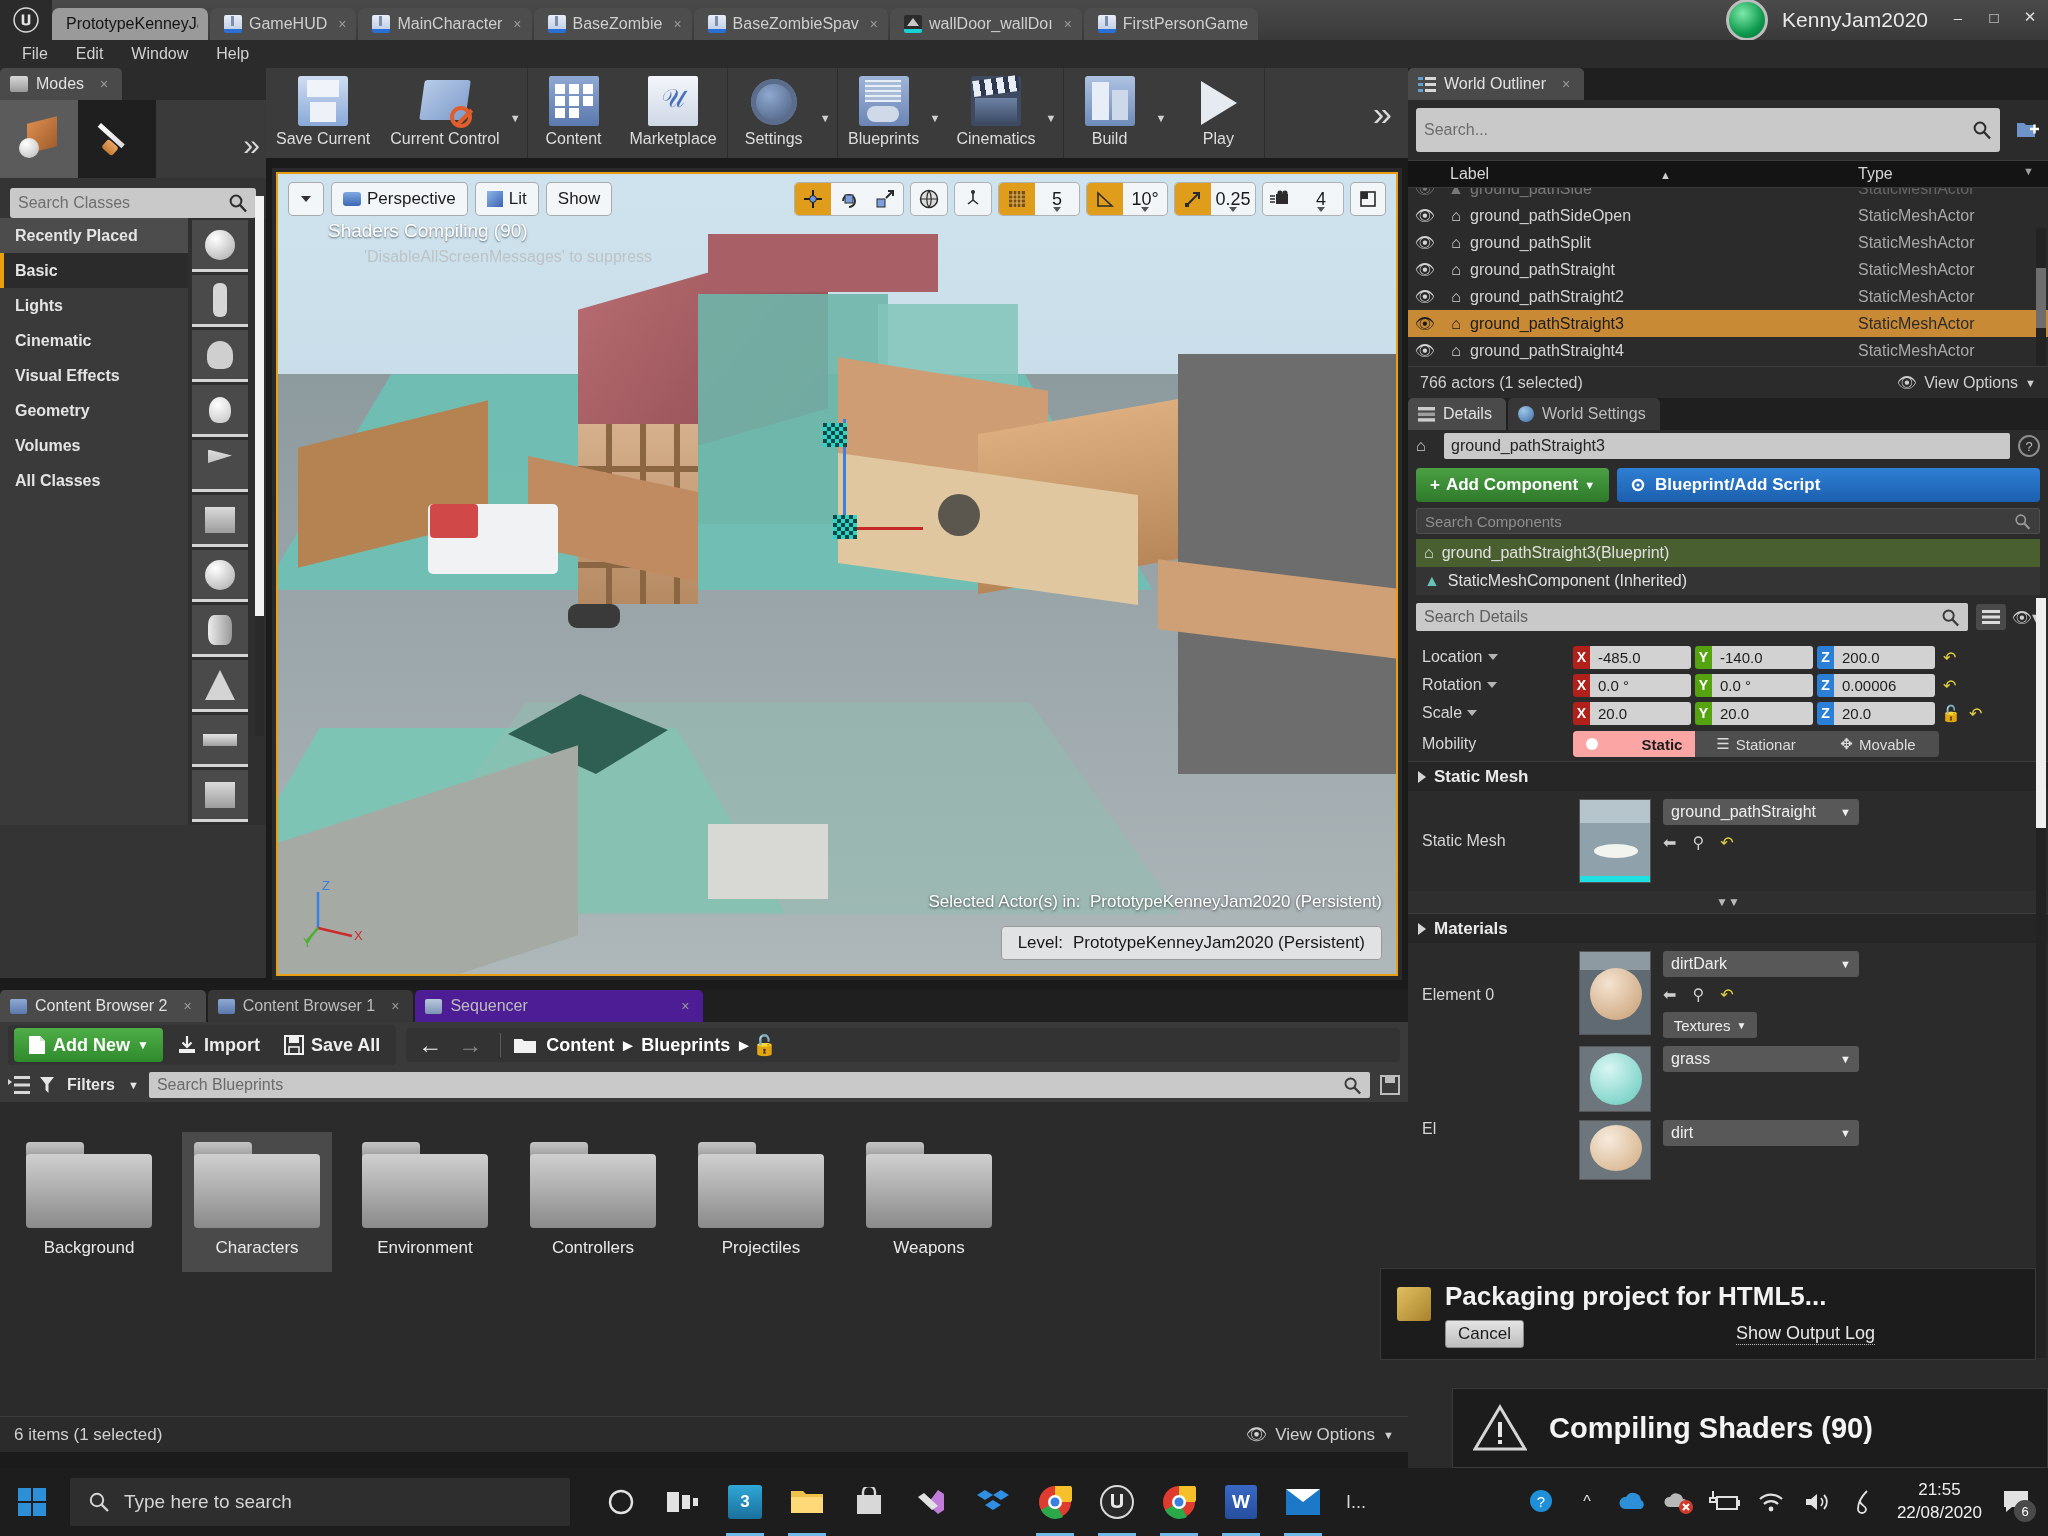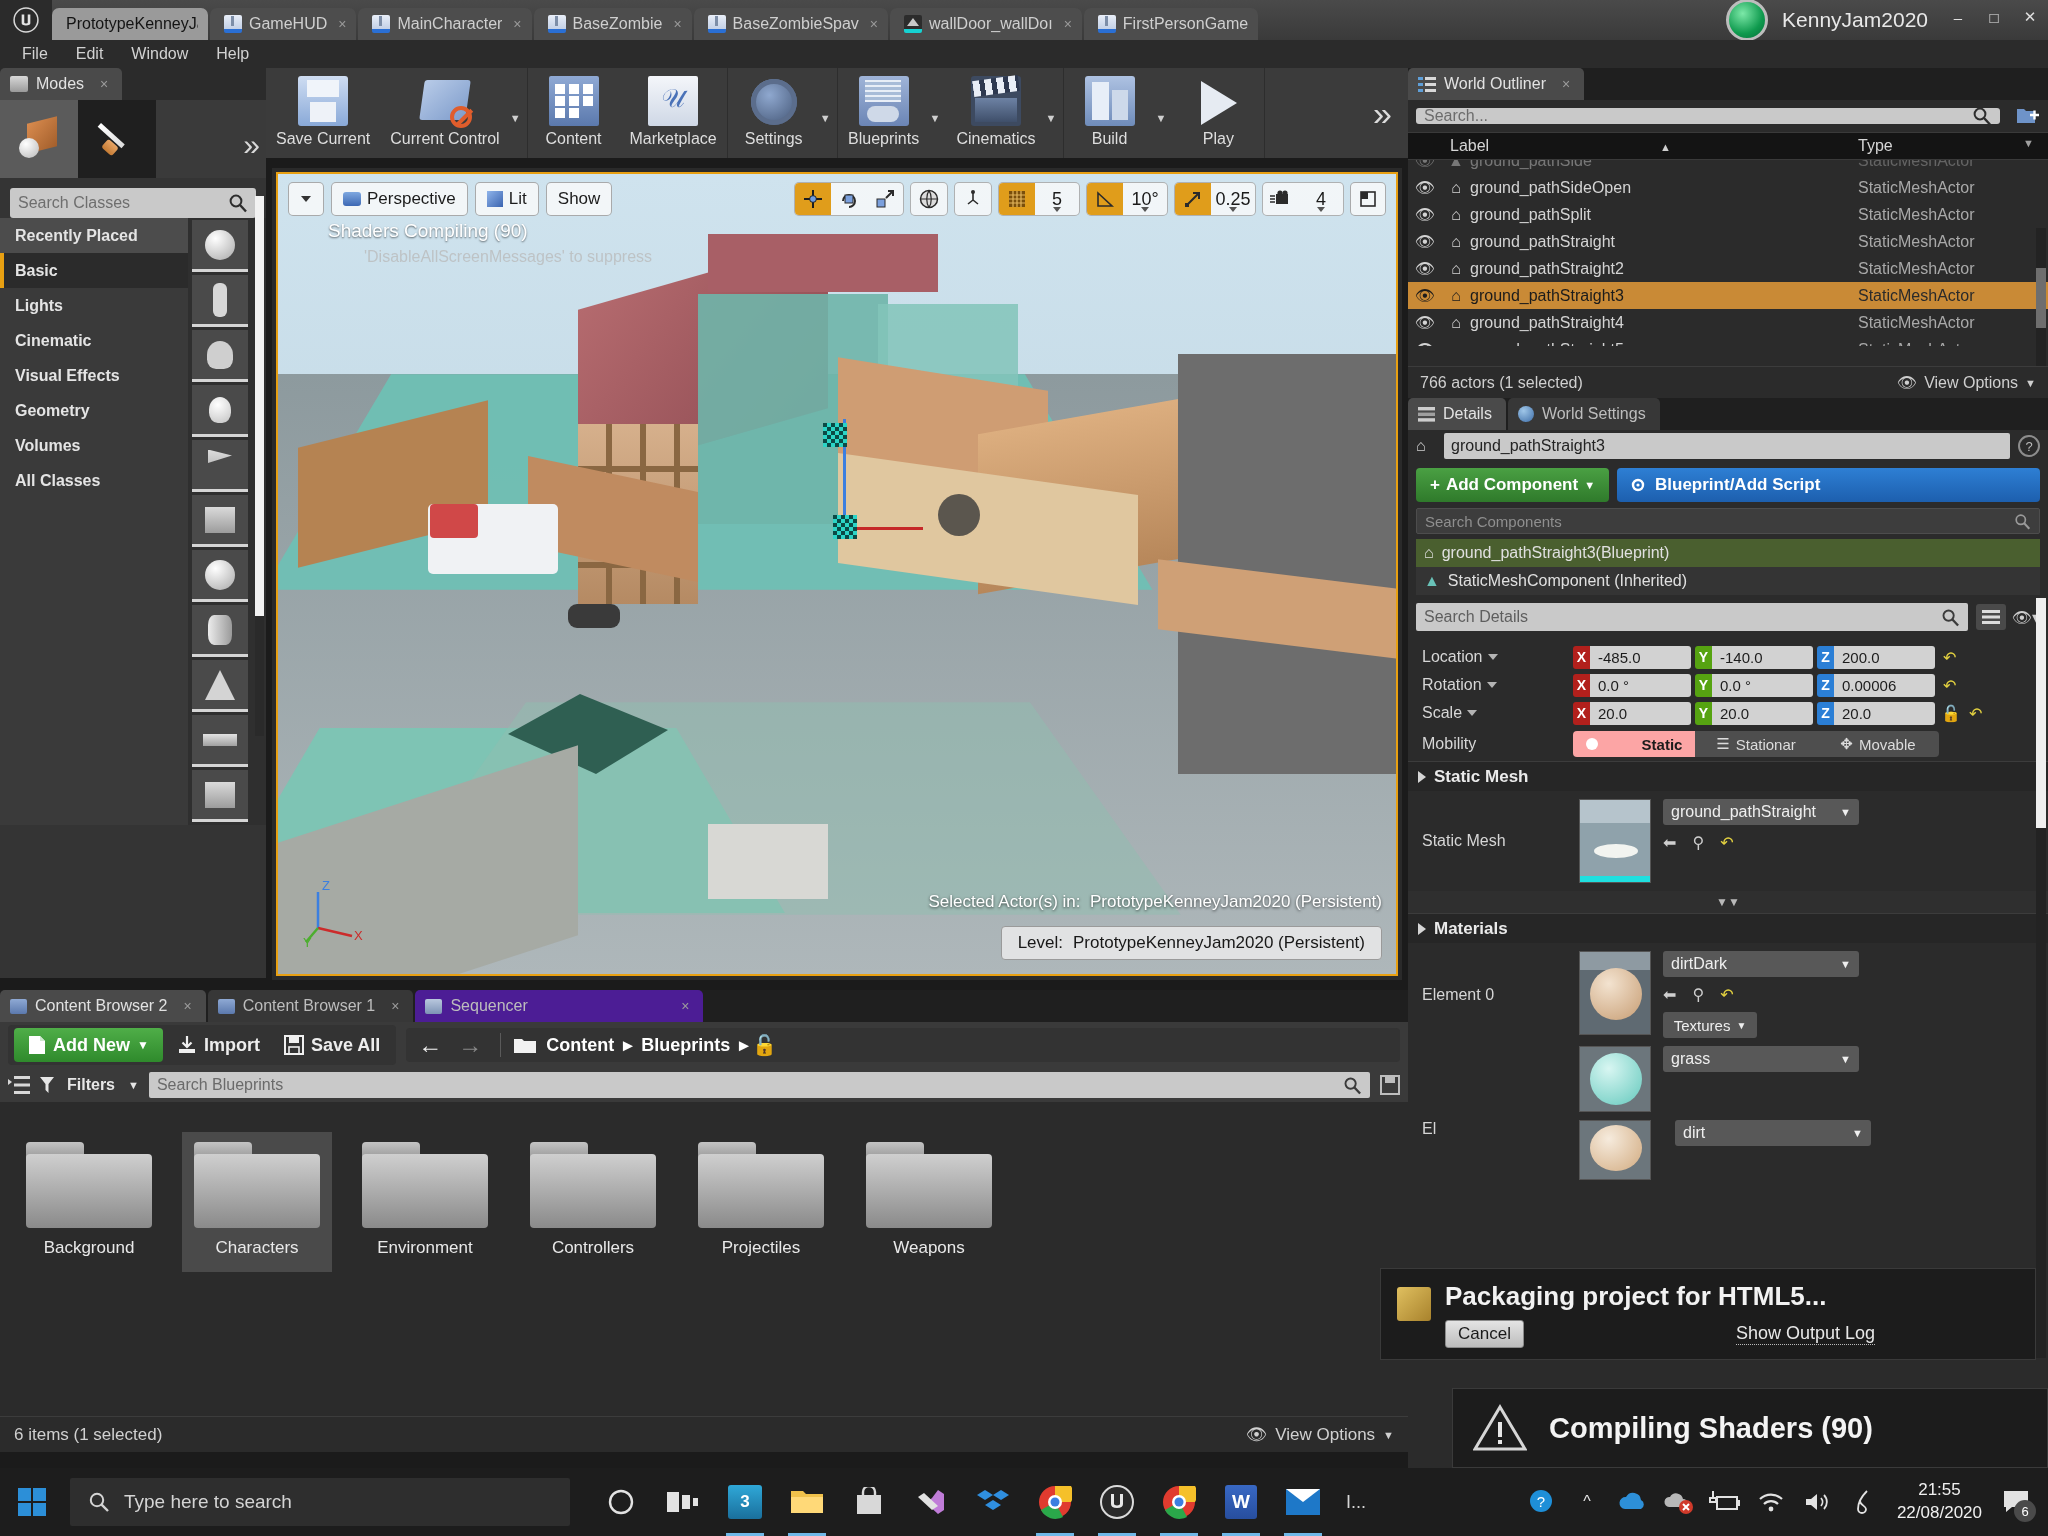--- a/index.html
+++ b/index.html
@@ -190,7 +190,7 @@
 
   
   .outliner { position:absolute; left:1408px; top:68px; width:640px; height:330px; background:#2b2b2b; }
-  .osearch { margin:8px; height:16px; background:#c9c9c9; border-radius:3px; display:flex;
+  .osearch { margin:8px; height:44px; background:#c9c9c9; border-radius:3px; display:flex;
     align-items:center; padding:3px 8px; }
   .osearch input { flex:1; border:0; outline:0; background:transparent; font-size:16px; color:#333;
     font-family:inherit; }

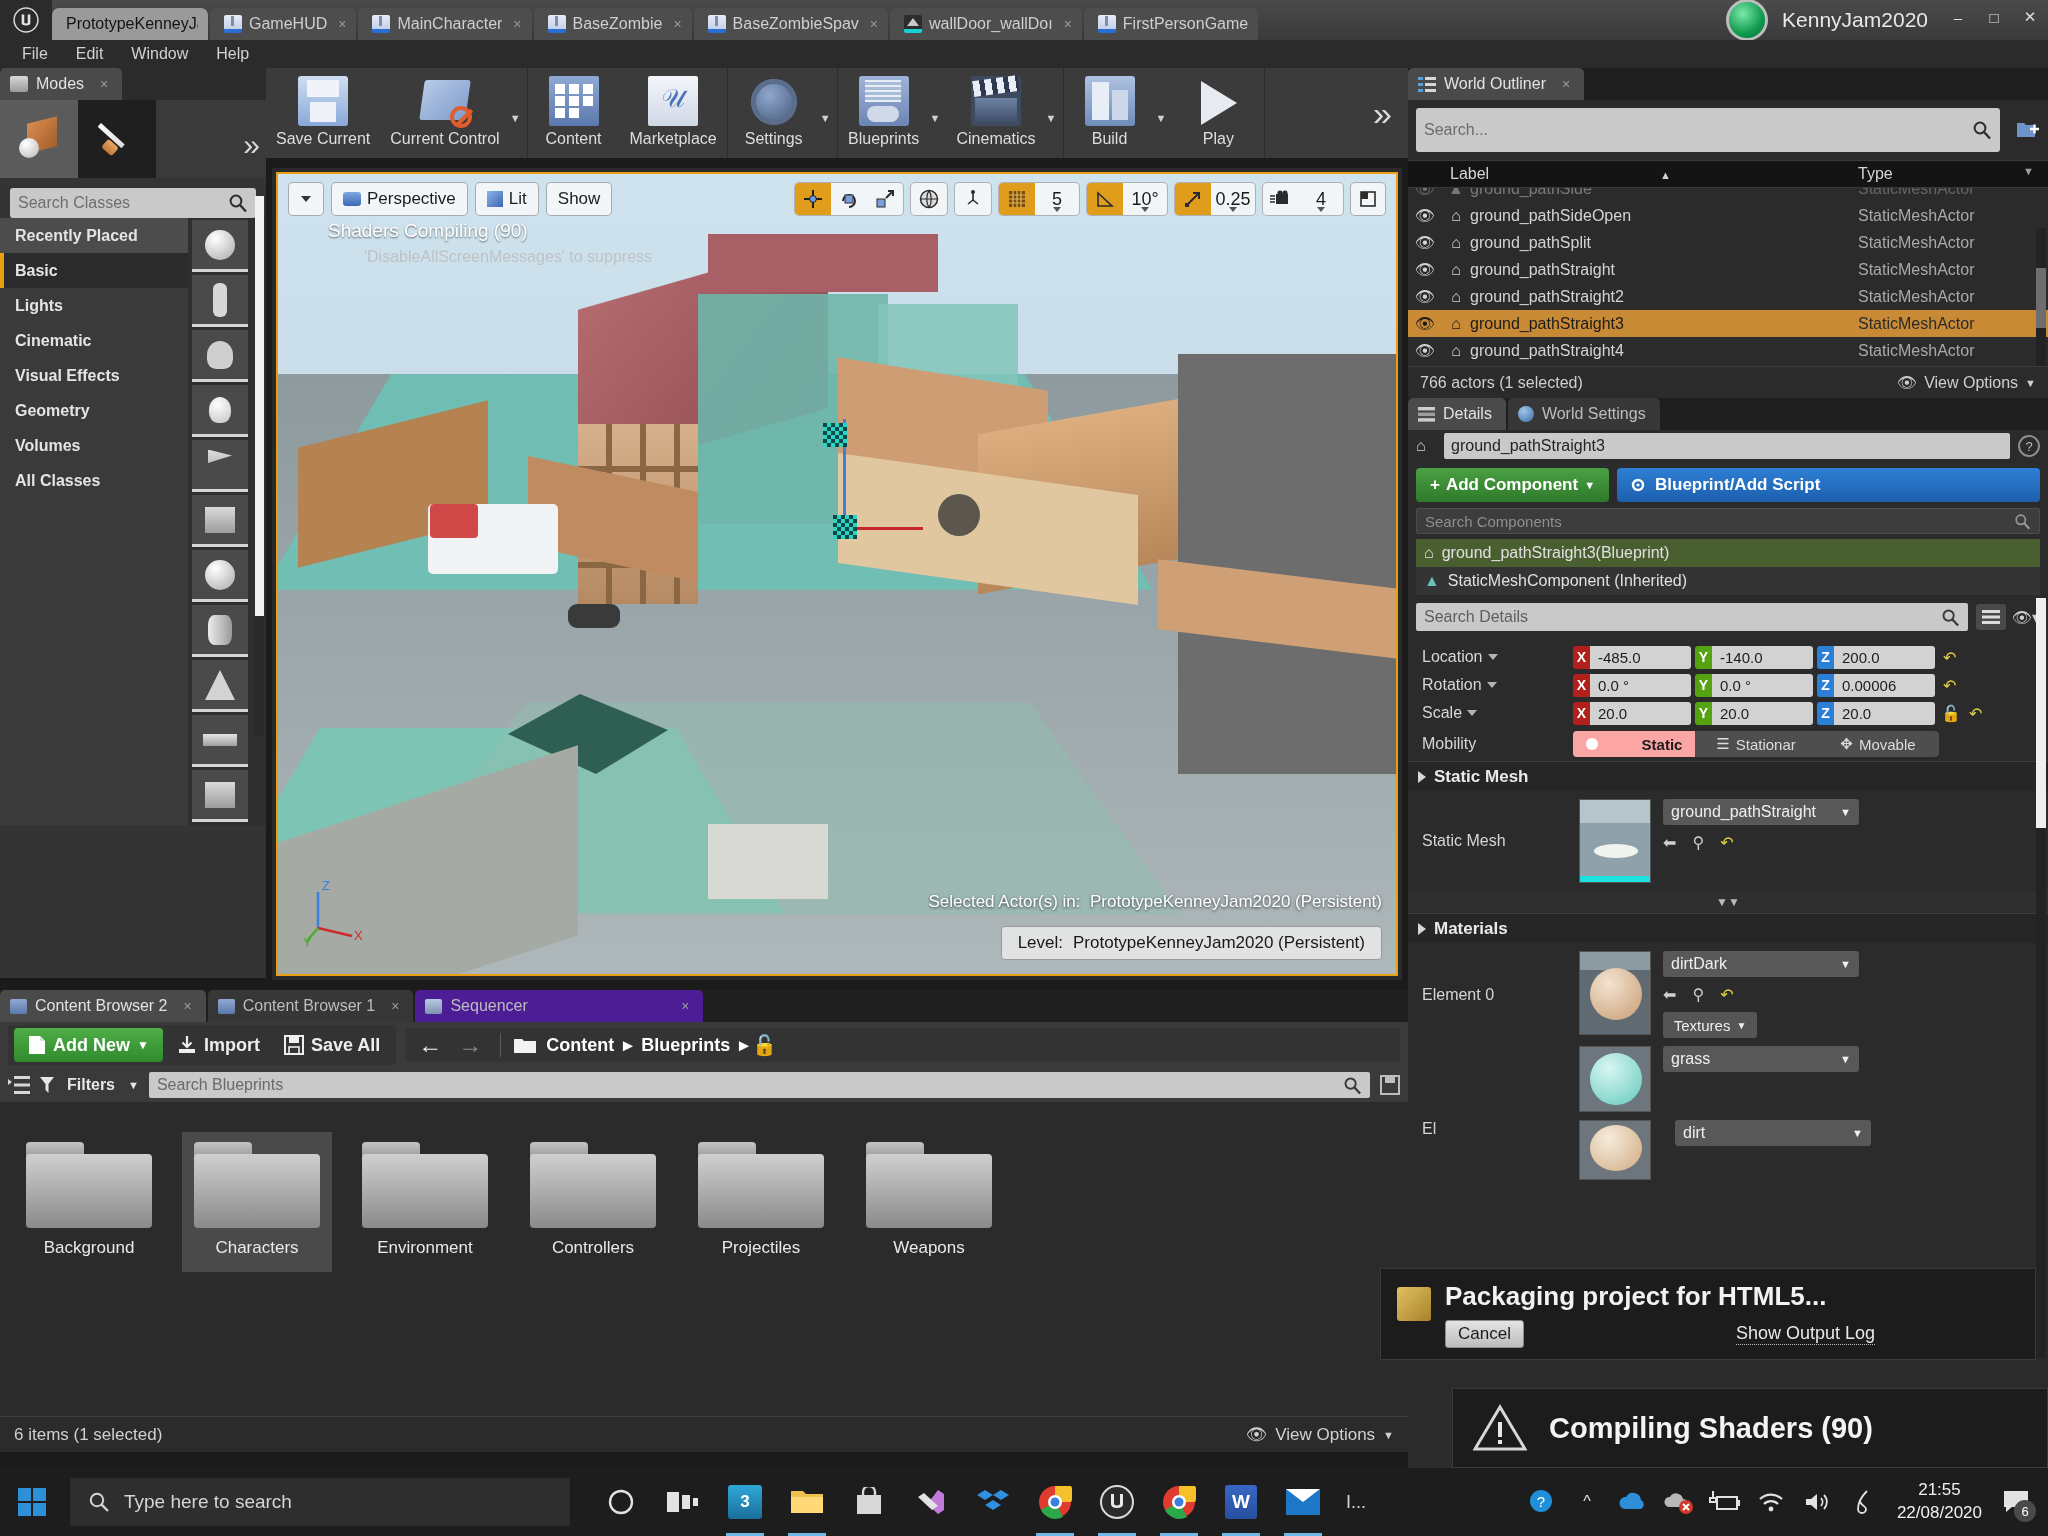--- a/index.html
+++ b/index.html
@@ -1036,7 +1036,7 @@
     <div class="thumb" style="height:60px;background:#6c767c;">
       <span style="position:absolute;left:10px;top:4px;width:52px;height:46px;border-radius:50%;background:radial-gradient(circle at 36% 30%,#f6ebdd,#d2ab80);"></span>
     </div>
-    <div style="margin-left:24px;">
+    <div style="margin-left:12px;">
       <div class="assetdd">
         <span>dirt</span>
         <span style="font-size:11px;">▼</span>

